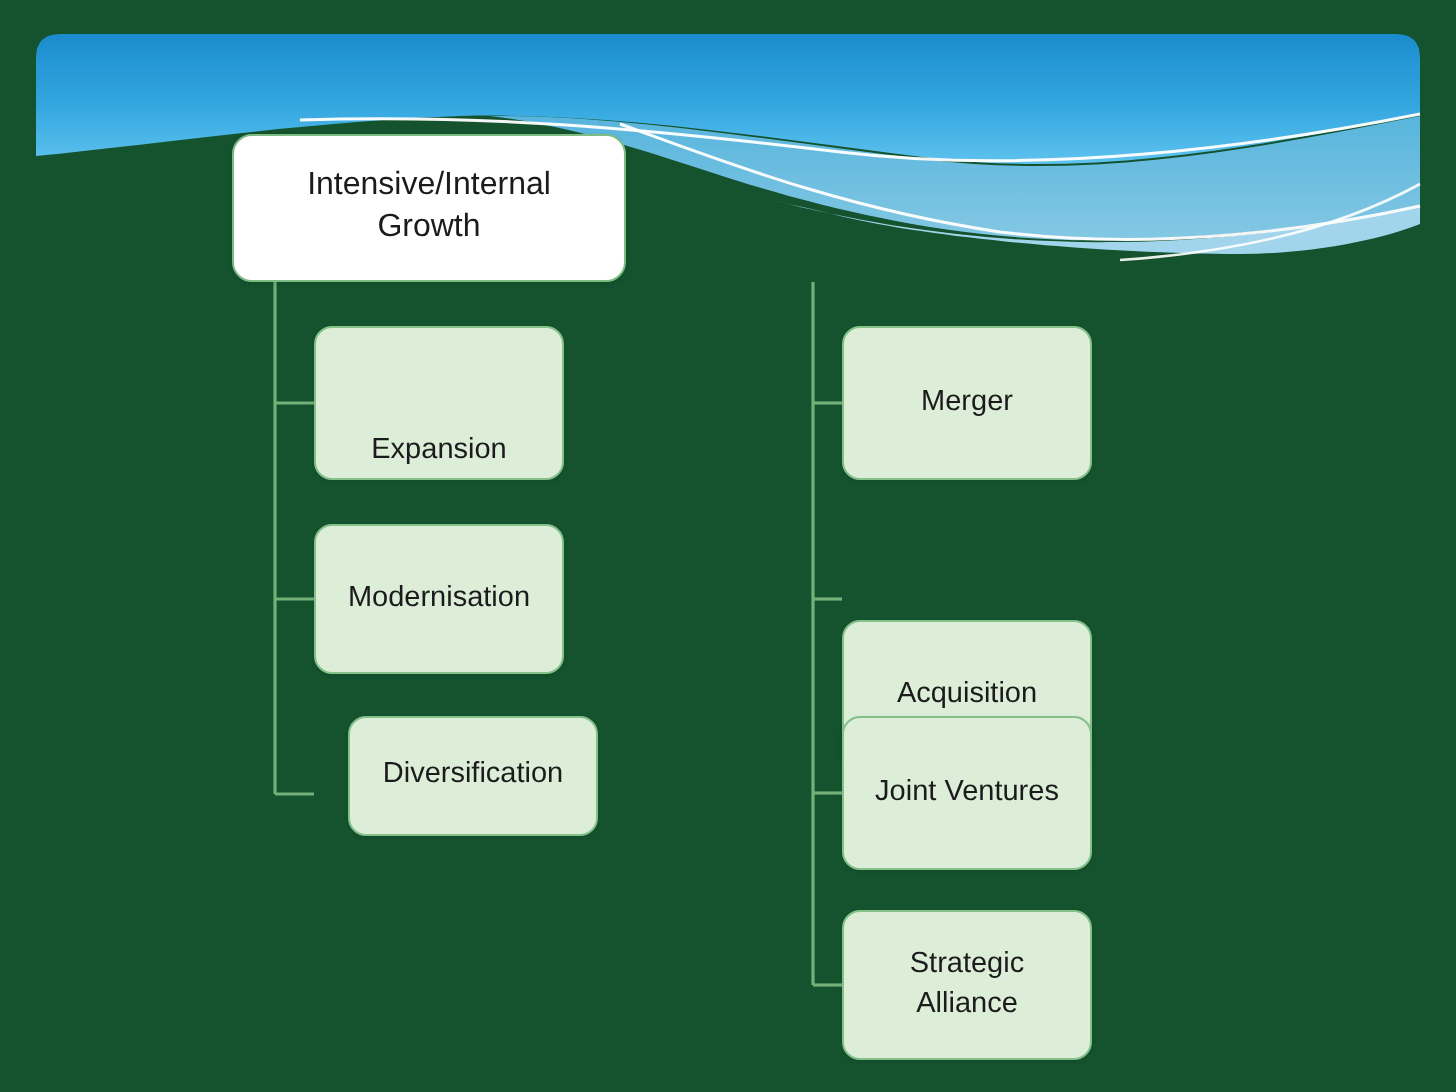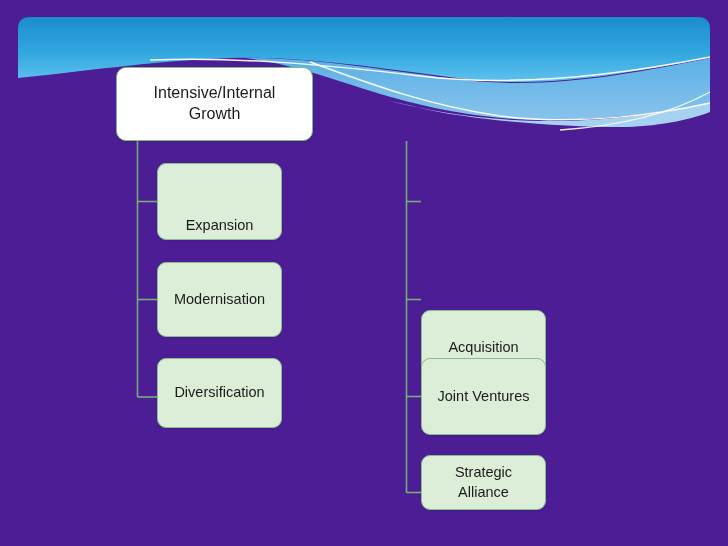--- a/index.html
+++ b/index.html
@@ -7,7 +7,7 @@
     position: relative;
     width: 728px;
     height: 546px;
-    background: #4c1d95;
+    background: #14532d;
     overflow: hidden;
     font-family: "Liberation Sans", sans-serif;
   }

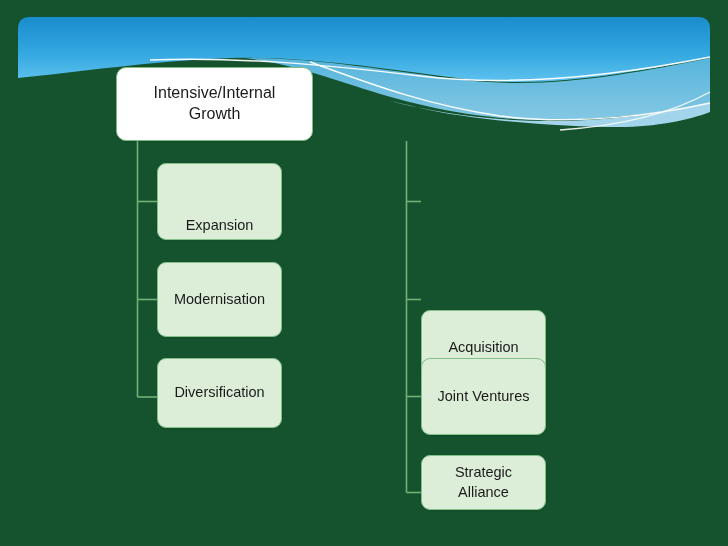--- a/index.html
+++ b/index.html
@@ -118,6 +118,9 @@
     <span>Diversification</span>
   </div>
 
+  <div class="node child-box" style="left:421px; top:163px; width:125px; height:77px;">
+    <span>Merger</span>
+  </div>
   <div class="node child-box" style="left:421px; top:262px; width:125px; height:75px;margin-top:48px;">
     <span>Acquisition</span>
   </div>

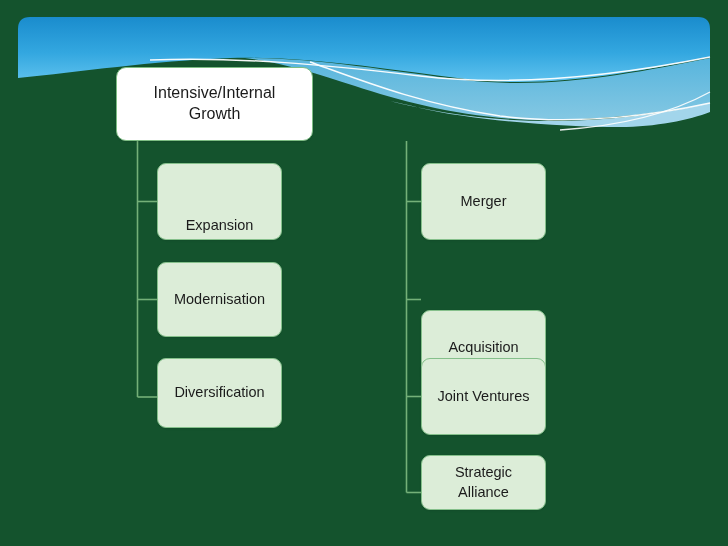--- a/index.html
+++ b/index.html
@@ -114,7 +114,7 @@
   <div class="node child-box" style="left:157px; top:262px; width:125px; height:75px;">
     <span>Modernisation</span>
   </div>
-  <div class="node child-box" style="left:157px; top:358px; width:125px; height:70px;text-align:right;">
+  <div class="node child-box" style="left:174px; top:358px; width:125px; height:60px;text-align:right;">
     <span>Diversification</span>
   </div>
 

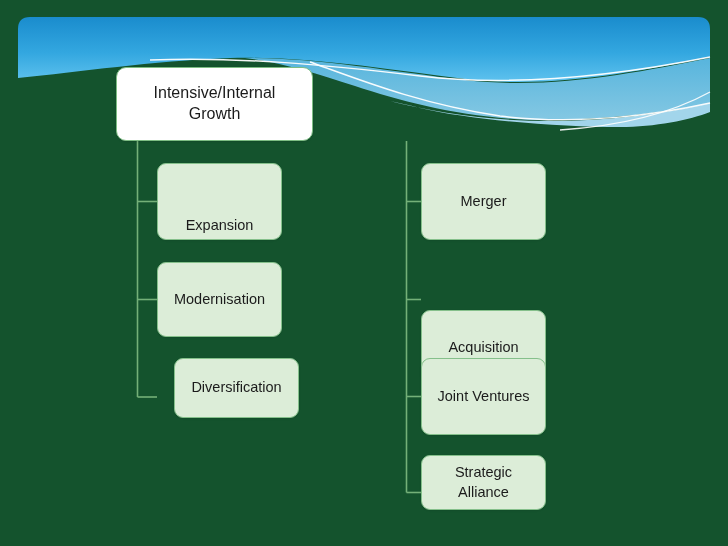--- a/index.html
+++ b/index.html
@@ -127,7 +127,7 @@
   <div class="node child-box" style="left:421px; top:358px; width:125px; height:77px;">
     <span>Joint Ventures</span>
   </div>
-  <div class="node child-box" style="left:421px; top:455px; width:125px; height:55px;">
+  <div class="node child-box" style="left:421px; top:455px; width:125px; height:75px;">
     <span>Strategic Alliance</span>
   </div>
 

